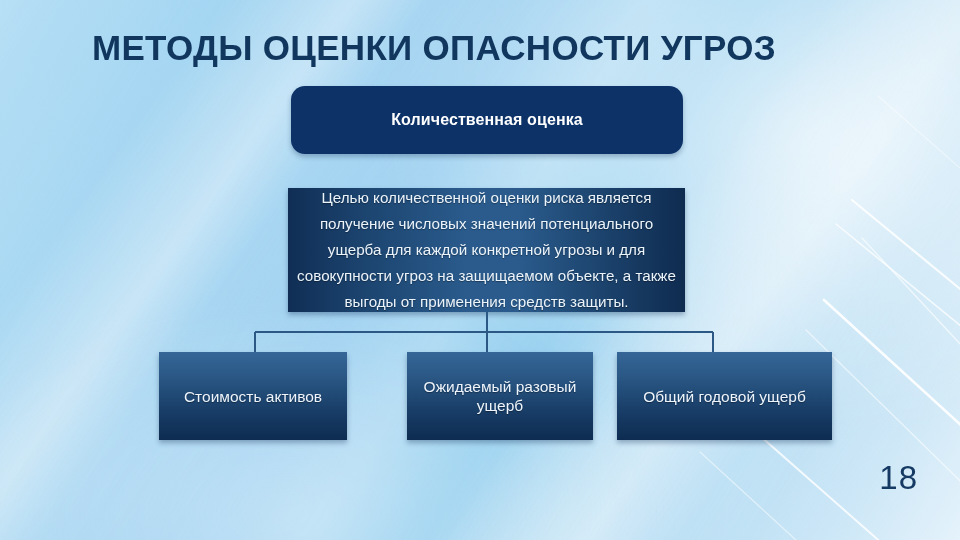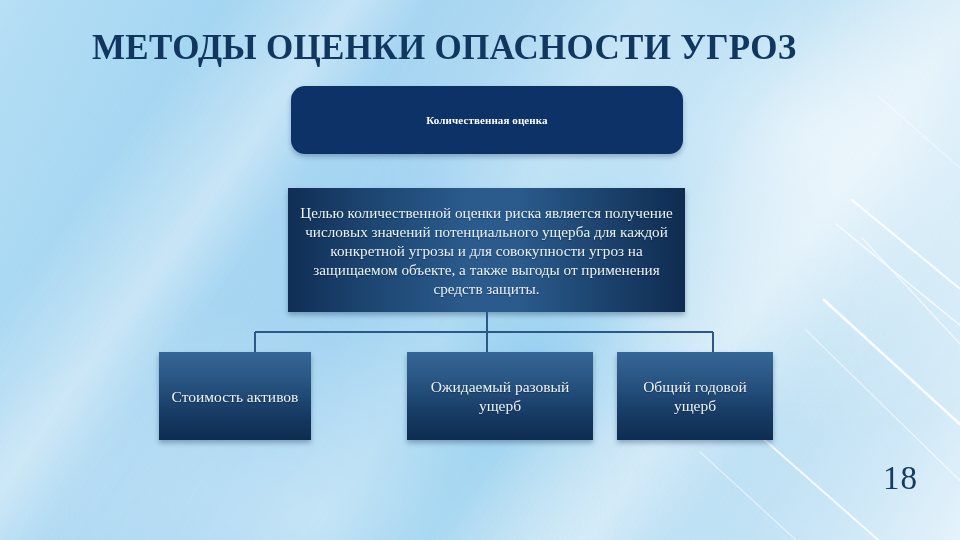--- a/index.html
+++ b/index.html
@@ -12,7 +12,7 @@
     width: 960px;
     height: 540px;
     overflow: hidden;
-    font-family: Liberation Serif, serif;
+    font-family: Liberation Sans, sans-serif;
     background: #8ecdf2;
   }
 

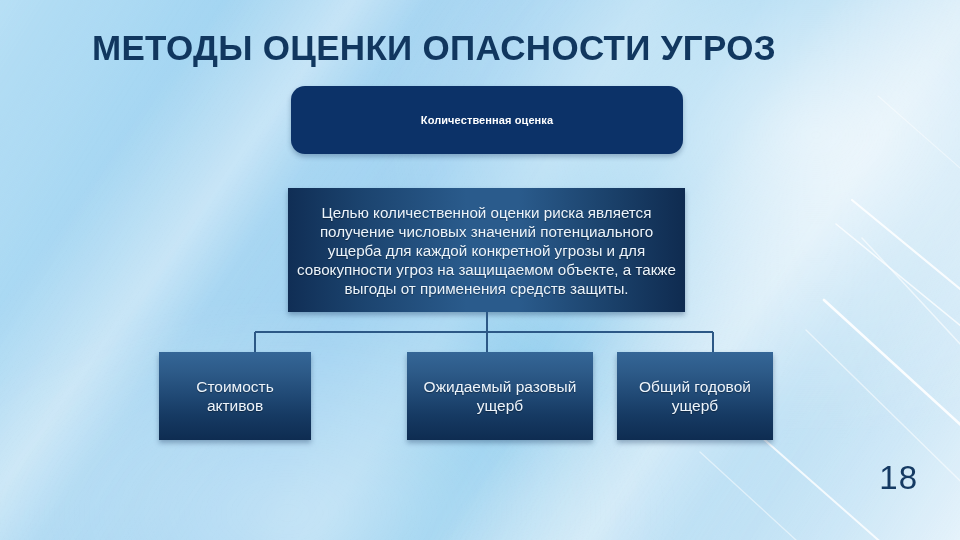--- a/index.html
+++ b/index.html
@@ -119,7 +119,7 @@
   }
   .header-box-label {
     color: #ffffff;
-    font-size: 11px;
+    font-size: 16px;
     font-weight: bold;
     letter-spacing: 0.1px;
   }

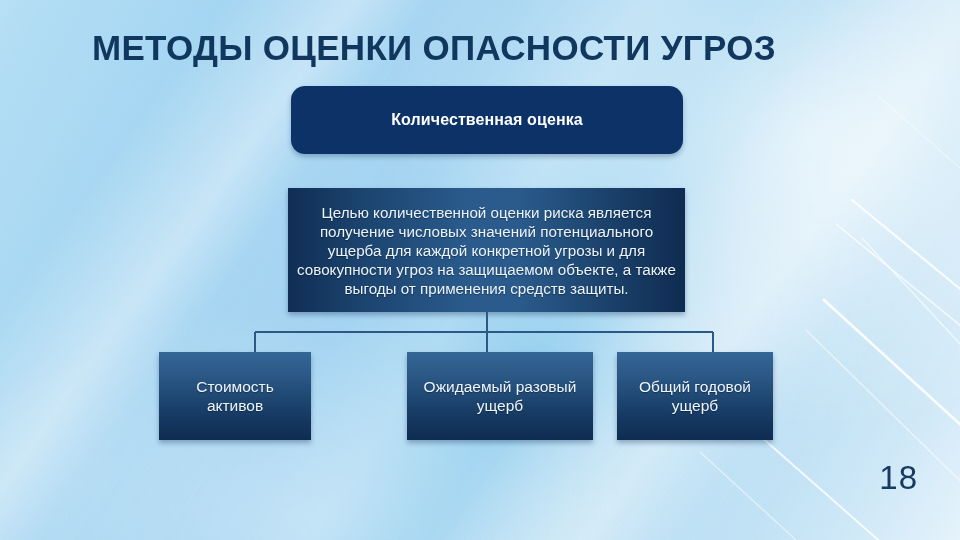--- a/index.html
+++ b/index.html
@@ -147,7 +147,7 @@
   .desc-text {
     color: #ecf4fb;
     font-size: 15.2px;
-    line-height: 19px;
+    line-height: 26px;
     text-align: center;
     padding: 0 8px;
     text-shadow: 0 1px 1px rgba(0,0,0,0.35);

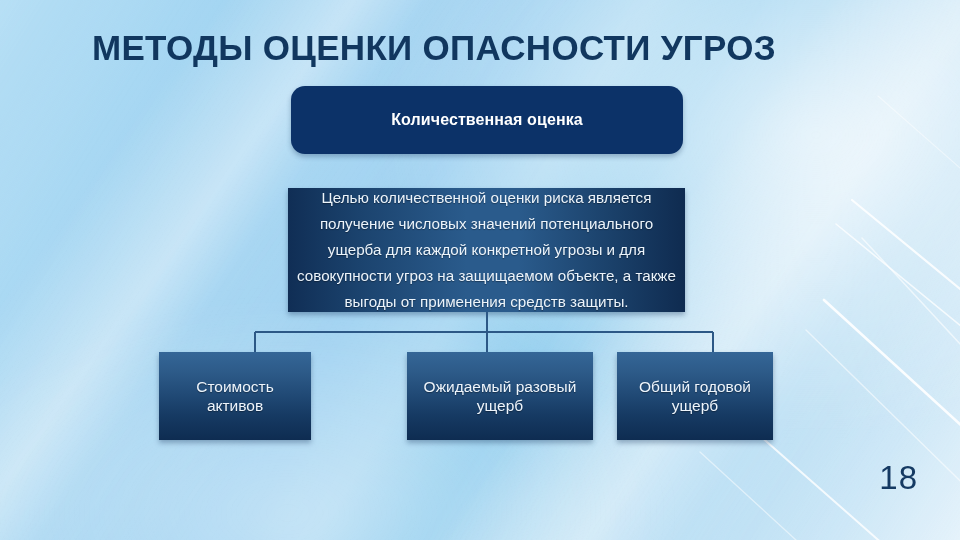--- a/index.html
+++ b/index.html
@@ -187,7 +187,7 @@
     padding: 0 10px;
     text-shadow: 0 1px 1px rgba(0,0,0,0.35);
   }
-  .leaf-1 { left: 159px; width: 152px; }
+  .leaf-1 { left: 159px; width: 188px; }
   .leaf-2 { left: 391px; width: 186px; margin-left: 16px; }
   .leaf-3 { left: 617px; width: 156px; }
 

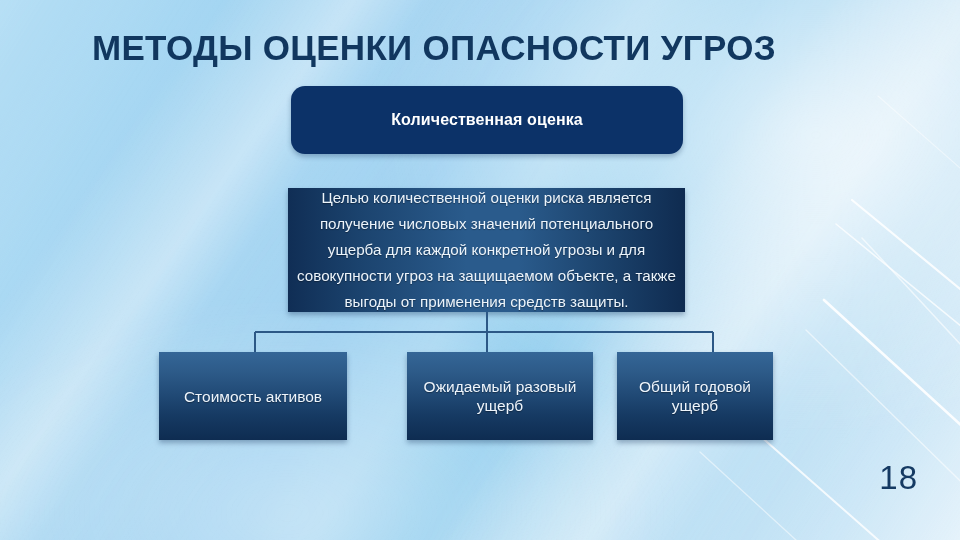--- a/index.html
+++ b/index.html
@@ -189,7 +189,7 @@
   }
   .leaf-1 { left: 159px; width: 188px; }
   .leaf-2 { left: 391px; width: 186px; margin-left: 16px; }
-  .leaf-3 { left: 617px; width: 156px; }
+  .leaf-3 { left: 617px; width: 215px; }
 
   
   .page-number {

